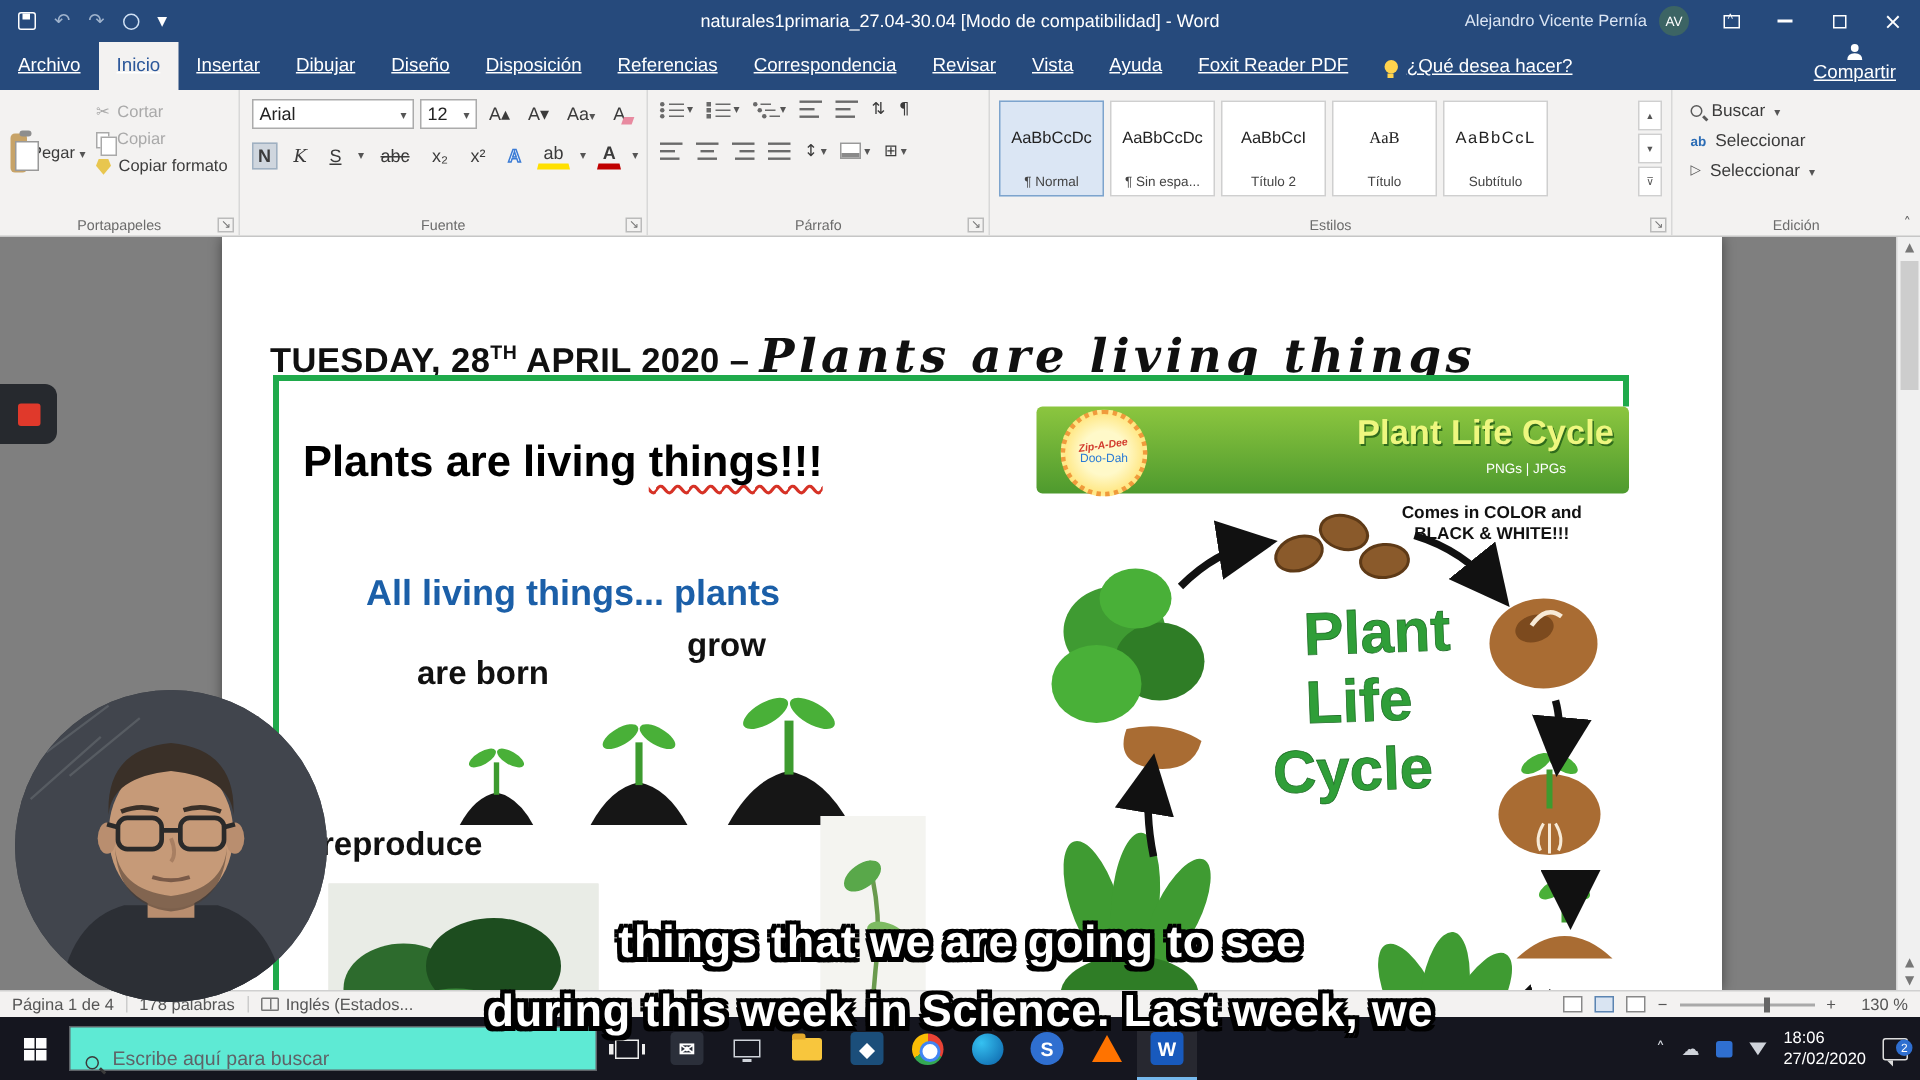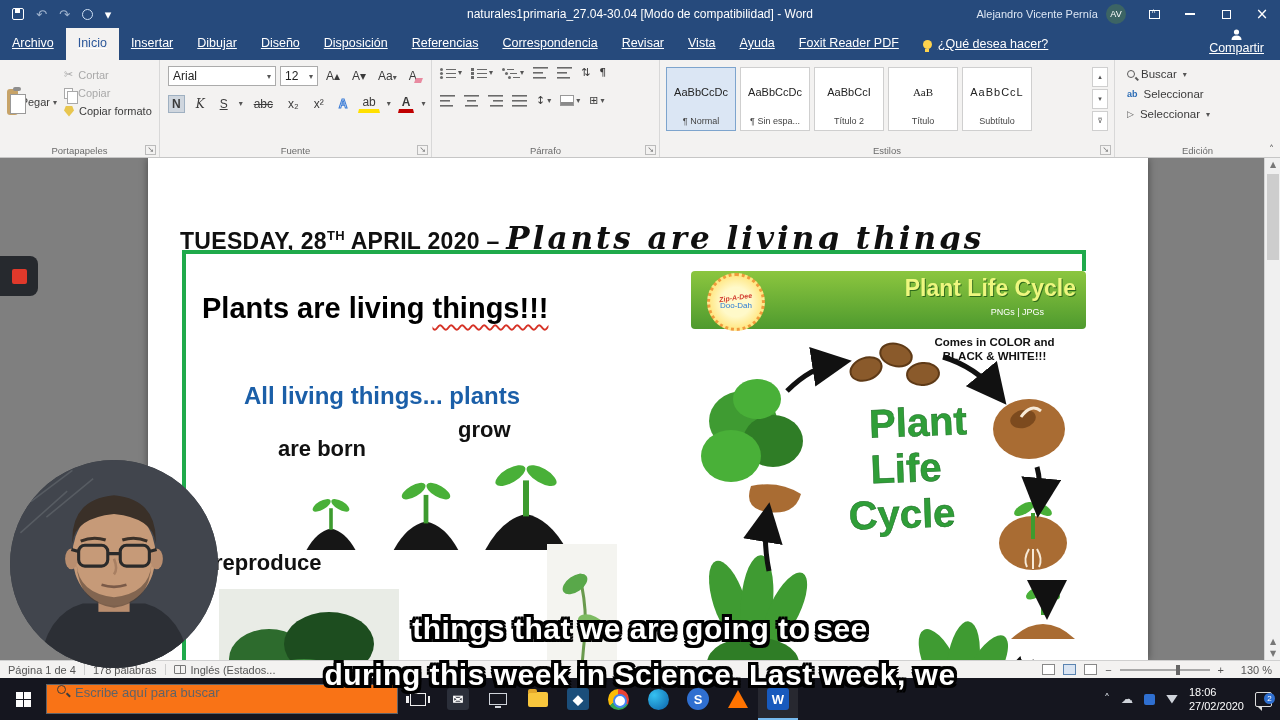--- a/index.html
+++ b/index.html
@@ -178,7 +178,7 @@
   .startbtn { width:46px; height:42px; display:flex; align-items:center; justify-content:center; }
   .winlogo { width:15px; height:15px; display:grid; grid-template-columns:7px 7px; grid-template-rows:7px 7px; gap:1px; }
   .winlogo i { background:#fdfdfd; }
-  .tsearch { width:352px; height:30px; background:#f97316; border:1px solid #5f6368; display:flex; align-items:flex-start; gap:9px; padding-left:10px; }
+  .tsearch { width:352px; height:30px; background:#5eead4; border:1px solid #5f6368; display:flex; align-items:flex-end; gap:9px; padding-left:10px; }
   .tsearch input { border:none; outline:none; font-size:13px; color:#333; width:290px; font-family:"Liberation Sans",sans-serif; background:transparent;}
   .tsearch input::placeholder { color:#5f6368; }
   .smag { width:9px; height:9px; border:1.6px solid #3b3b3b; border-radius:50%; position:relative; flex:none;}

